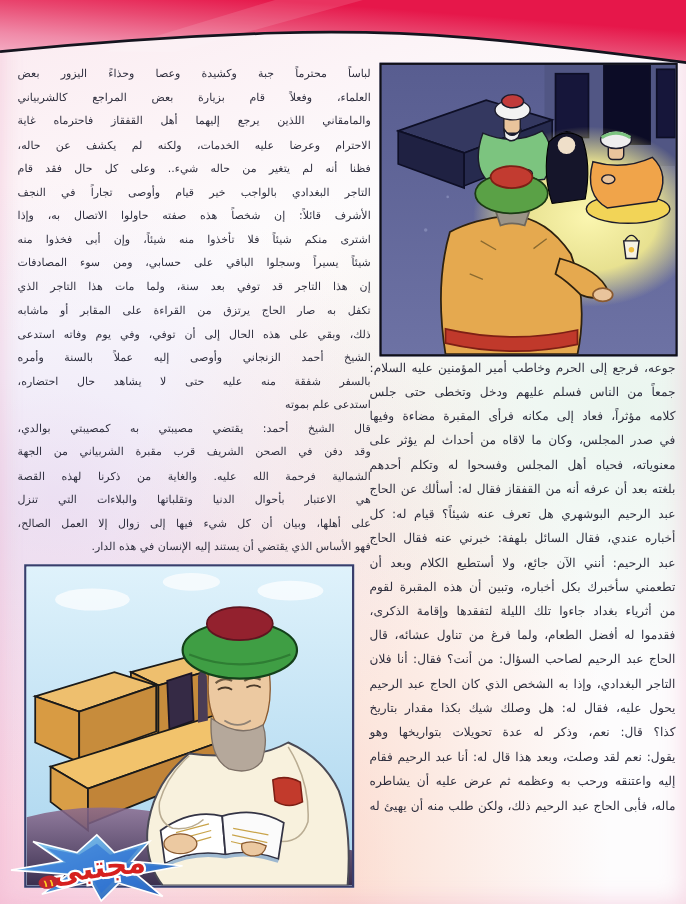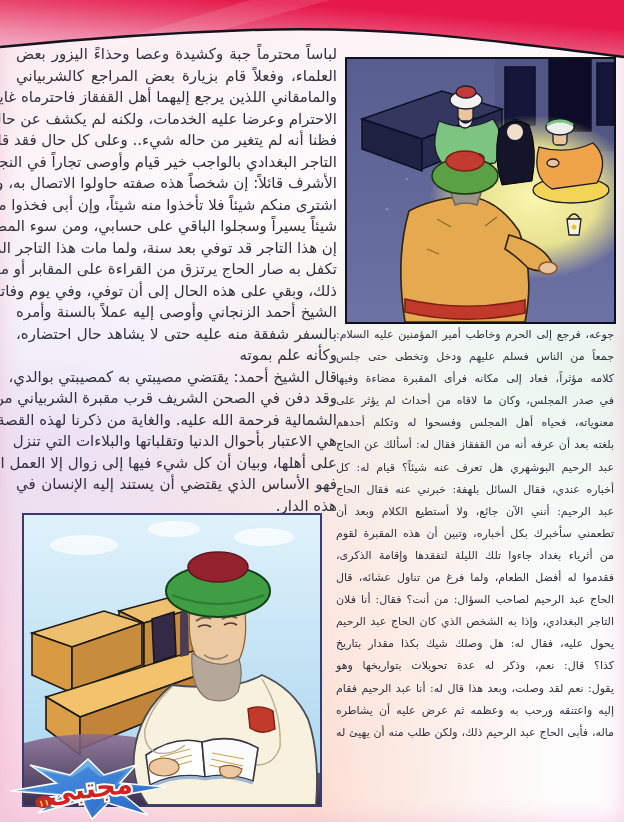--- a/index.html
+++ b/index.html
@@ -17,7 +17,7 @@
   }
   .header-wave{position:absolute;top:0;left:0;}
   .col{position:absolute;color:#30303f;}
-  .col-left{top:44px;left:16px;width:321px;font-size:15px;line-height:21.5px;}
+  .col-left{top:57px;left:16px;width:321px;font-size:10px;line-height:21.5px;}
   .col-right{top:324px;left:336px;width:278px;font-size:11px;line-height:22.1px;}
   .tline{text-align:justify;text-align-last:justify;white-space:nowrap;}
   .tline.end{text-align-last:right;white-space:normal;}

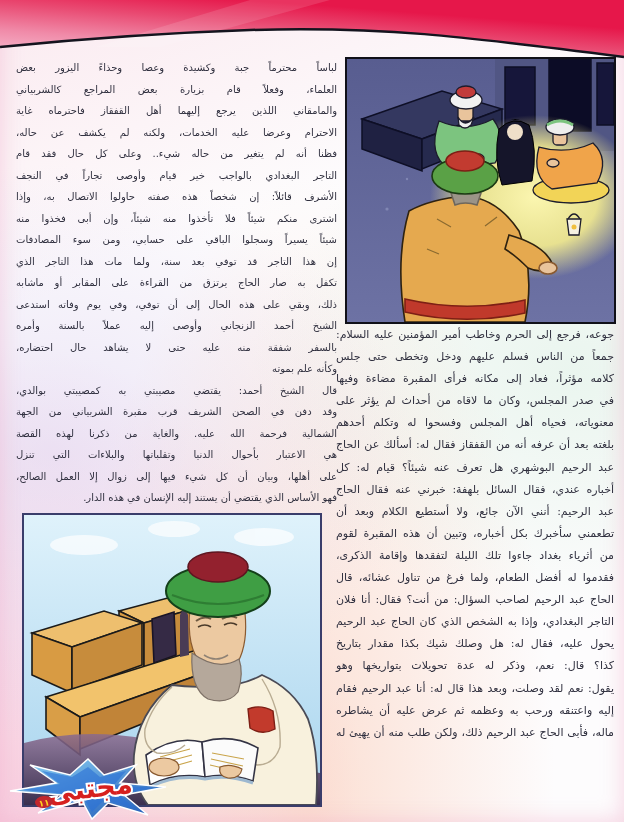--- a/index.html
+++ b/index.html
@@ -132,7 +132,7 @@
         <div class="tline">ذلك، وبقي على هذه الحال إلى أن توفي، وفي يوم وفاته استدعى</div>
         <div class="tline">الشيخ أحمد الزنجاني وأوصى إليه عملاً بالسنة وأمره</div>
         <div class="tline">بالسفر شفقة منه عليه حتى لا يشاهد حال احتضاره،</div>
-        <div class="tline end">وكأنه علم بموته</div>
+        <div class="tline end">استدعى علم بموته</div>
       </div>
       <div>
         <div class="tline">قال الشيخ أحمد: يقتضي مصيبتي به كمصيبتي بوالدي،</div>

